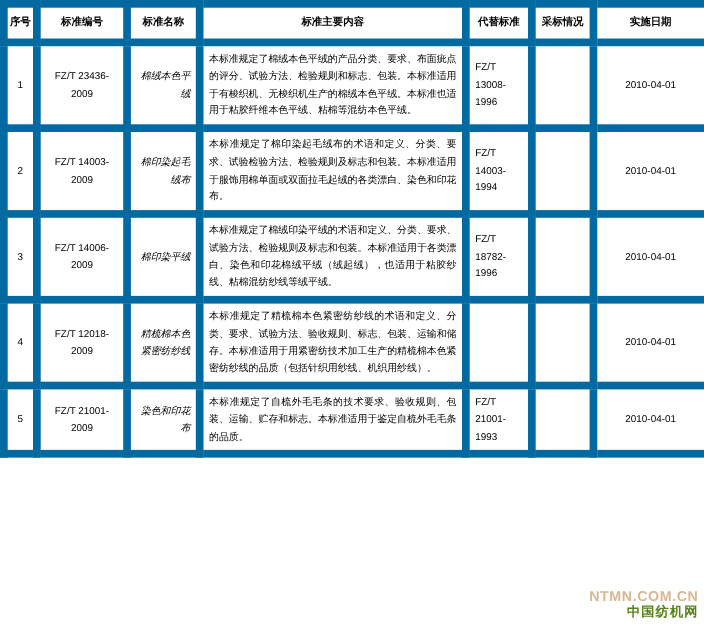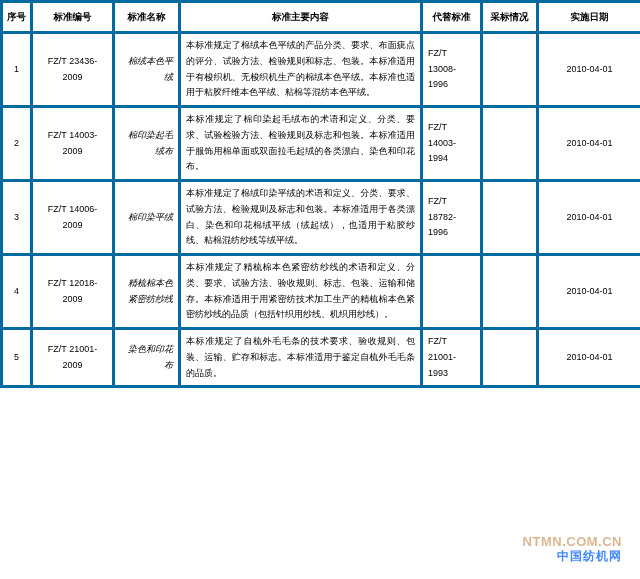--- a/index.html
+++ b/index.html
@@ -22,7 +22,7 @@
   }
   table.std-table th,
   table.std-table td {
-    border: 3px solid #0369a1;
+    border: 7px solid #0369a1;
     vertical-align: middle;
     font-size: 9px;
     line-height: 1.75;

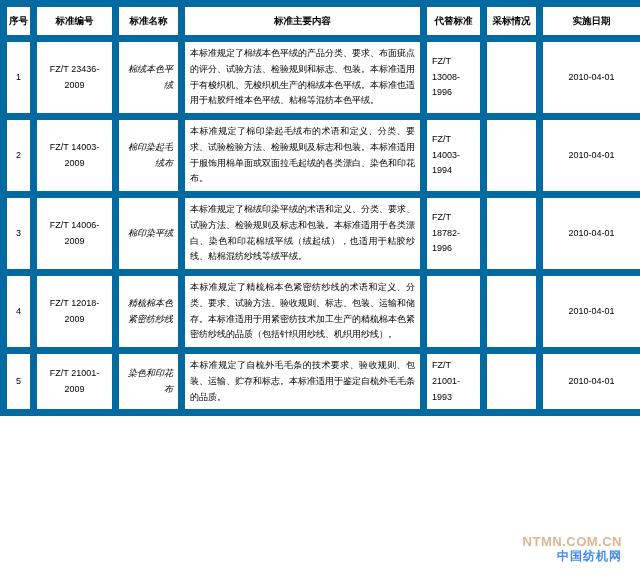--- a/index.html
+++ b/index.html
@@ -65,7 +65,7 @@
   }
   .watermark {
     position: absolute;
-    right: 18px;
+    right: 5px;
     bottom: 14px;
     text-align: right;
     pointer-events: none;

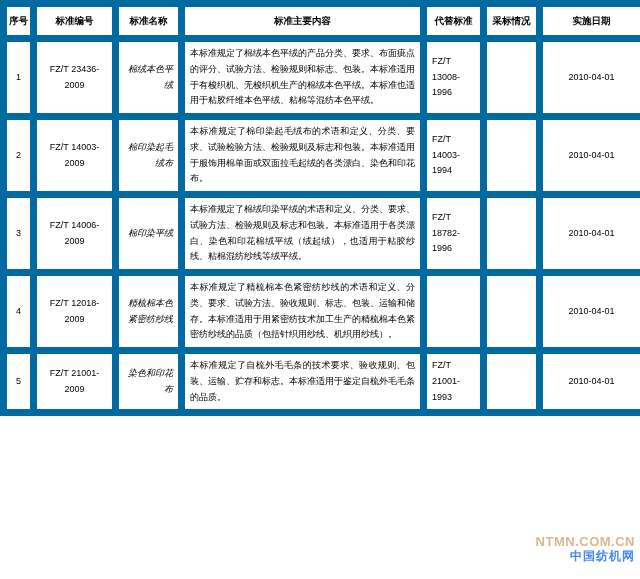--- a/index.html
+++ b/index.html
@@ -82,7 +82,7 @@
     display: block;
     font-size: 12px;
     font-weight: bold;
-    color: #3b82f6;
+    color: #4d7c0f;
     letter-spacing: 1px;
     margin-top: -1px;
     opacity: 0.95;

